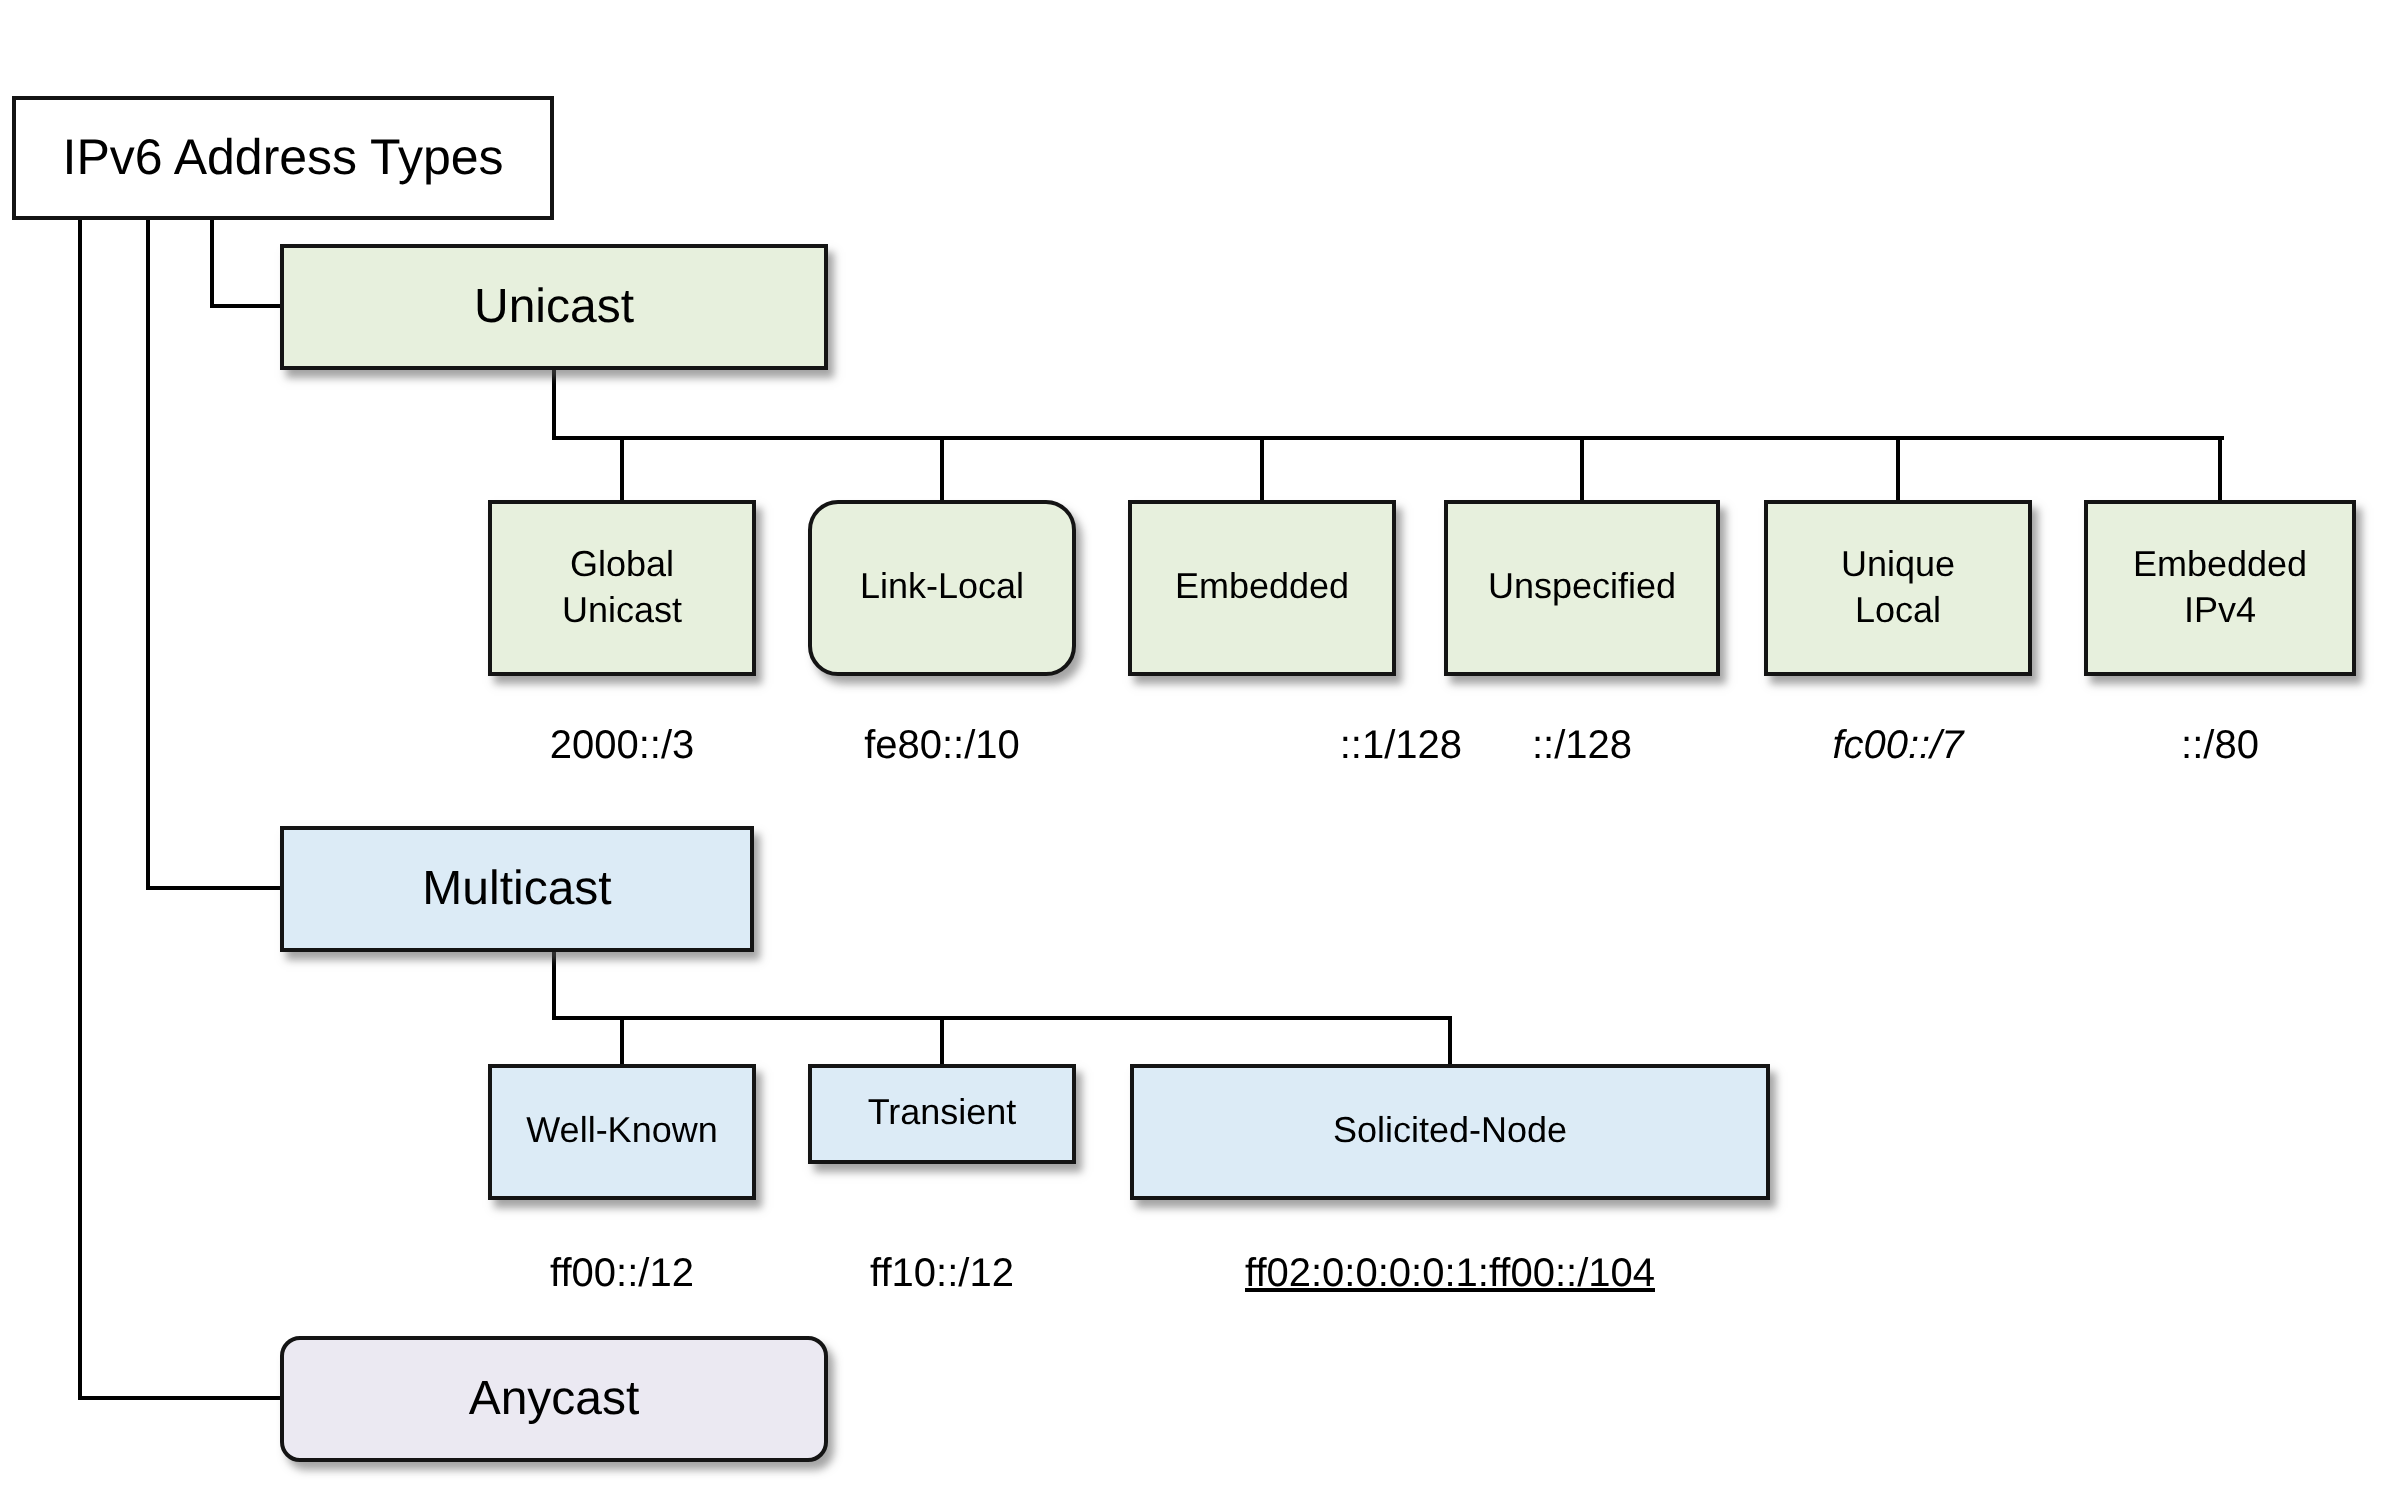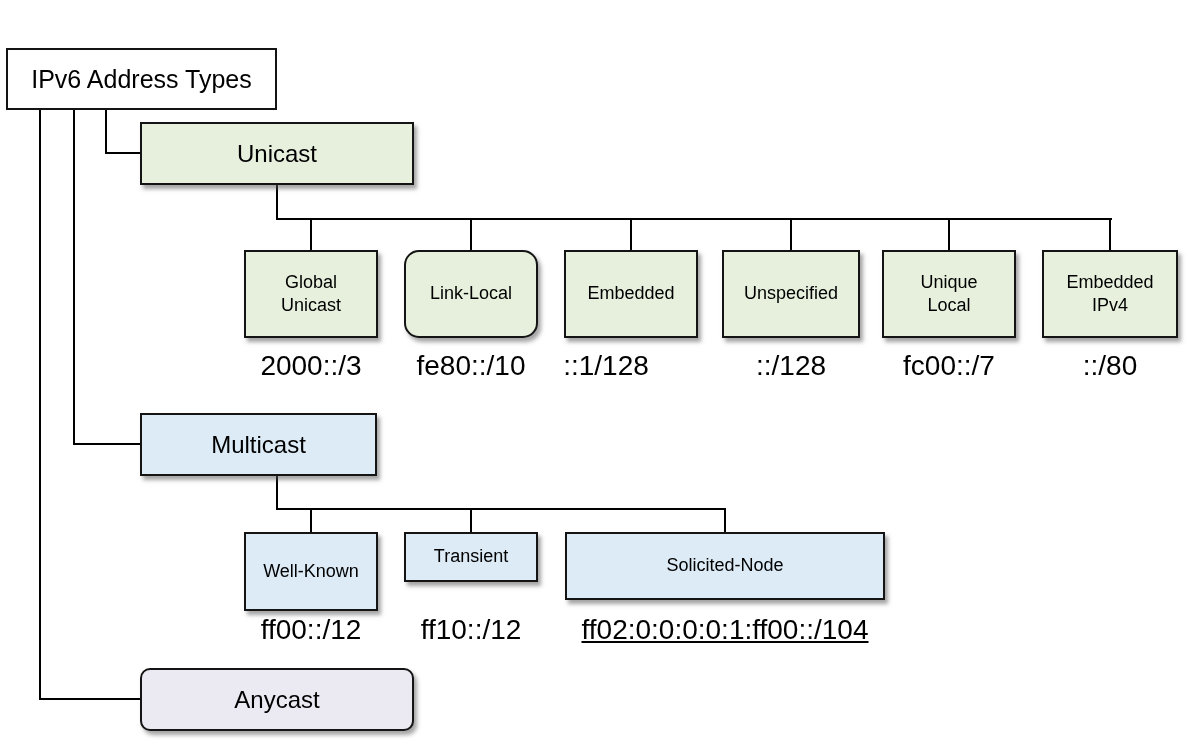--- a/index.html
+++ b/index.html
@@ -38,9 +38,10 @@
 
   .addr {
     position: absolute;
-    font-size: 28px;
+    font-size: 20px;
     text-align: center;
     z-index: 2;
+    margin-top: 12px;
   }
 
   .line {

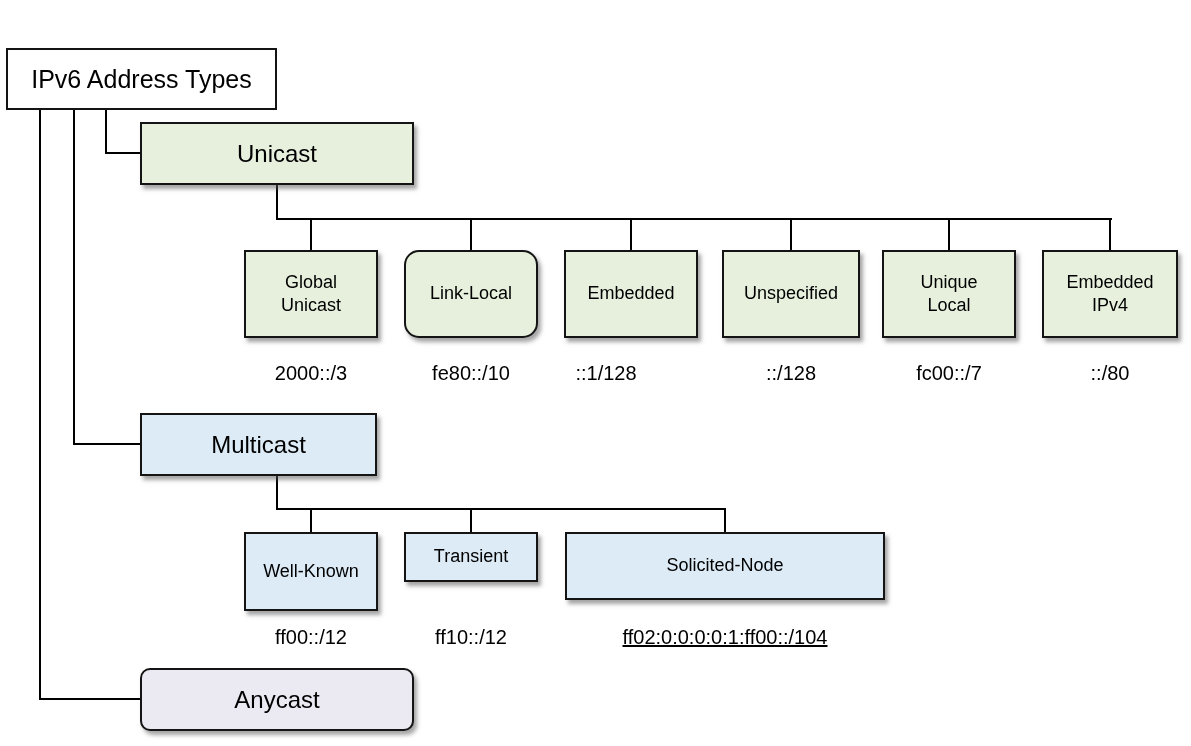--- a/index.html
+++ b/index.html
@@ -116,7 +116,7 @@
 
   <div class="addr" style="left:211px; top:350px; width:200px;">2000::/3</div>
   <div class="addr" style="left:371px; top:350px; width:200px;">fe80::/10</div>
-  <div class="addr" style="left:506px; top:350px; width:200px;">::1/128</div>
+  <div class="addr" style="left:531px; top:350px; width:200px;text-align:right;">::1/128</div>
   <div class="addr" style="left:691px; top:350px; width:200px;">::/128</div>
   <div class="addr" style="left:849px; top:350px; width:200px;">fc00::/7</div>
   <div class="addr" style="left:1010px; top:350px; width:200px;">::/80</div>

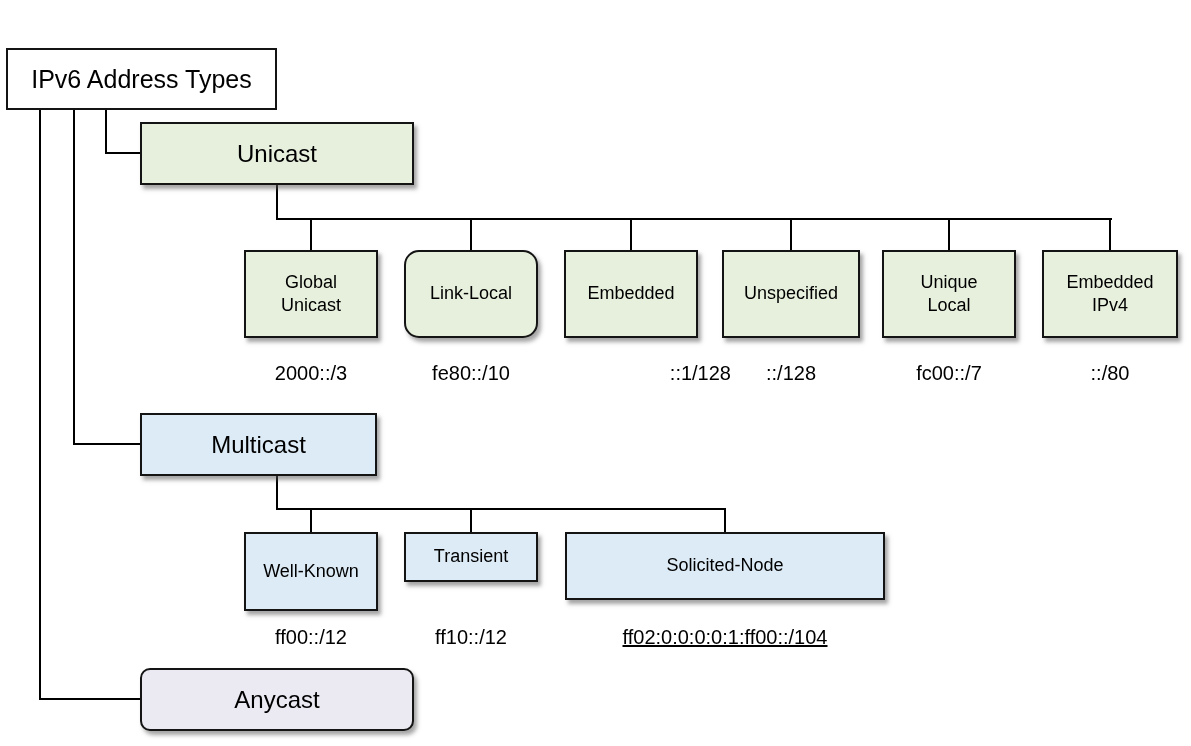--- a/index.html
+++ b/index.html
@@ -118,7 +118,7 @@
   <div class="addr" style="left:371px; top:350px; width:200px;">fe80::/10</div>
   <div class="addr" style="left:531px; top:350px; width:200px;text-align:right;">::1/128</div>
   <div class="addr" style="left:691px; top:350px; width:200px;">::/128</div>
-  <div class="addr" style="left:849px; top:350px; width:200px;">fc00::/7</div>
+  <div class="addr" style="left:849px; top:350px; width:200px;font-style:italic;">fc00::/7</div>
   <div class="addr" style="left:1010px; top:350px; width:200px;">::/80</div>
 
   <div class="box child-box shadow fill-multicast" style="left:244px; top:532px; width:134px; height:79px;">

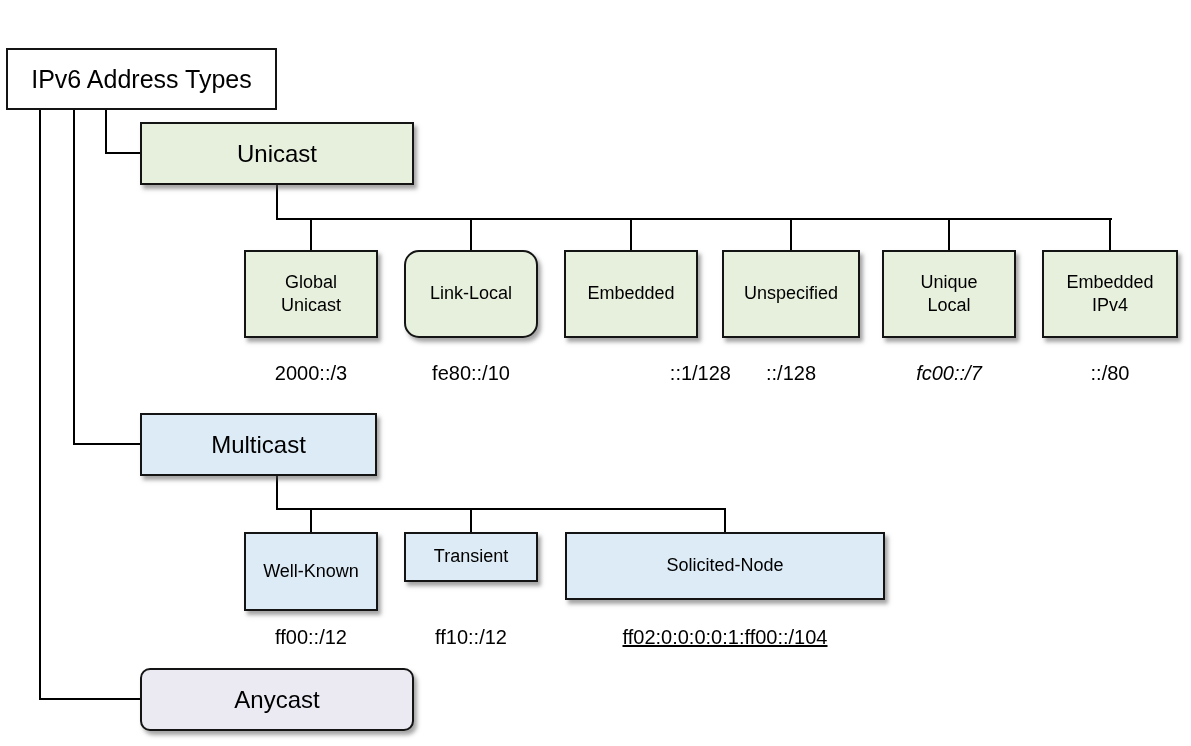--- a/index.html
+++ b/index.html
@@ -121,7 +121,7 @@
   <div class="addr" style="left:849px; top:350px; width:200px;font-style:italic;">fc00::/7</div>
   <div class="addr" style="left:1010px; top:350px; width:200px;">::/80</div>
 
-  <div class="box child-box shadow fill-multicast" style="left:244px; top:532px; width:134px; height:79px;">
+  <div class="box child-box shadow fill-multicast" style="left:244px; top:532px; width:134px; height:68px;">
     <span>Well-Known</span>
   </div>
   <div class="box child-box shadow fill-multicast" style="left:404px; top:532px; width:134px; height:50px;">

